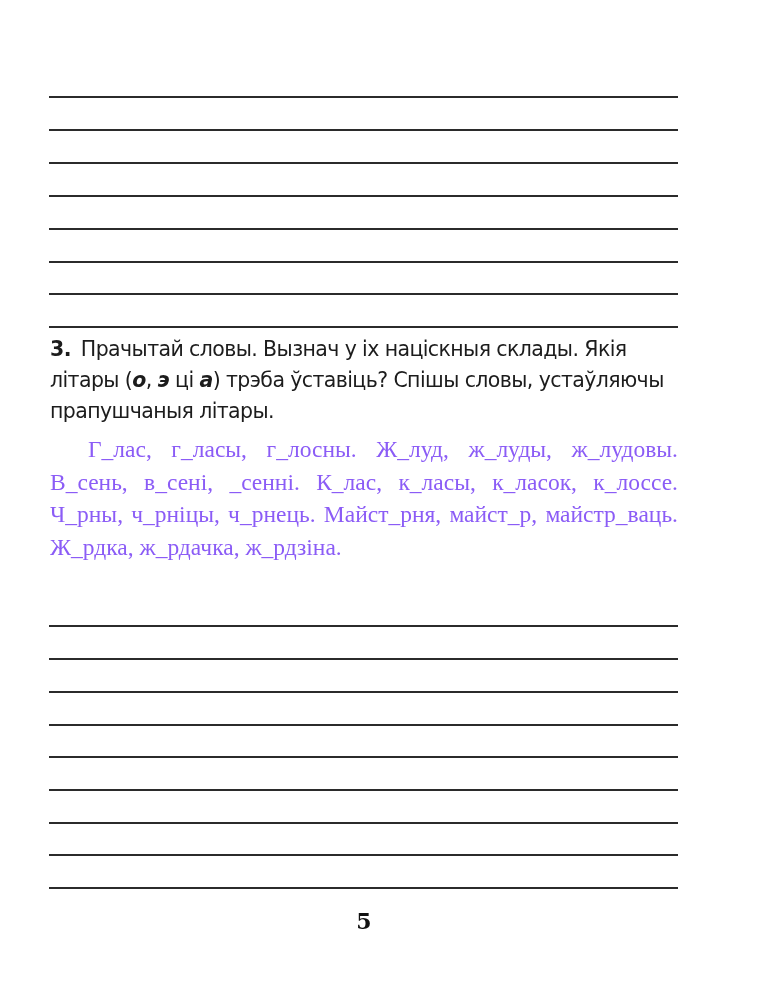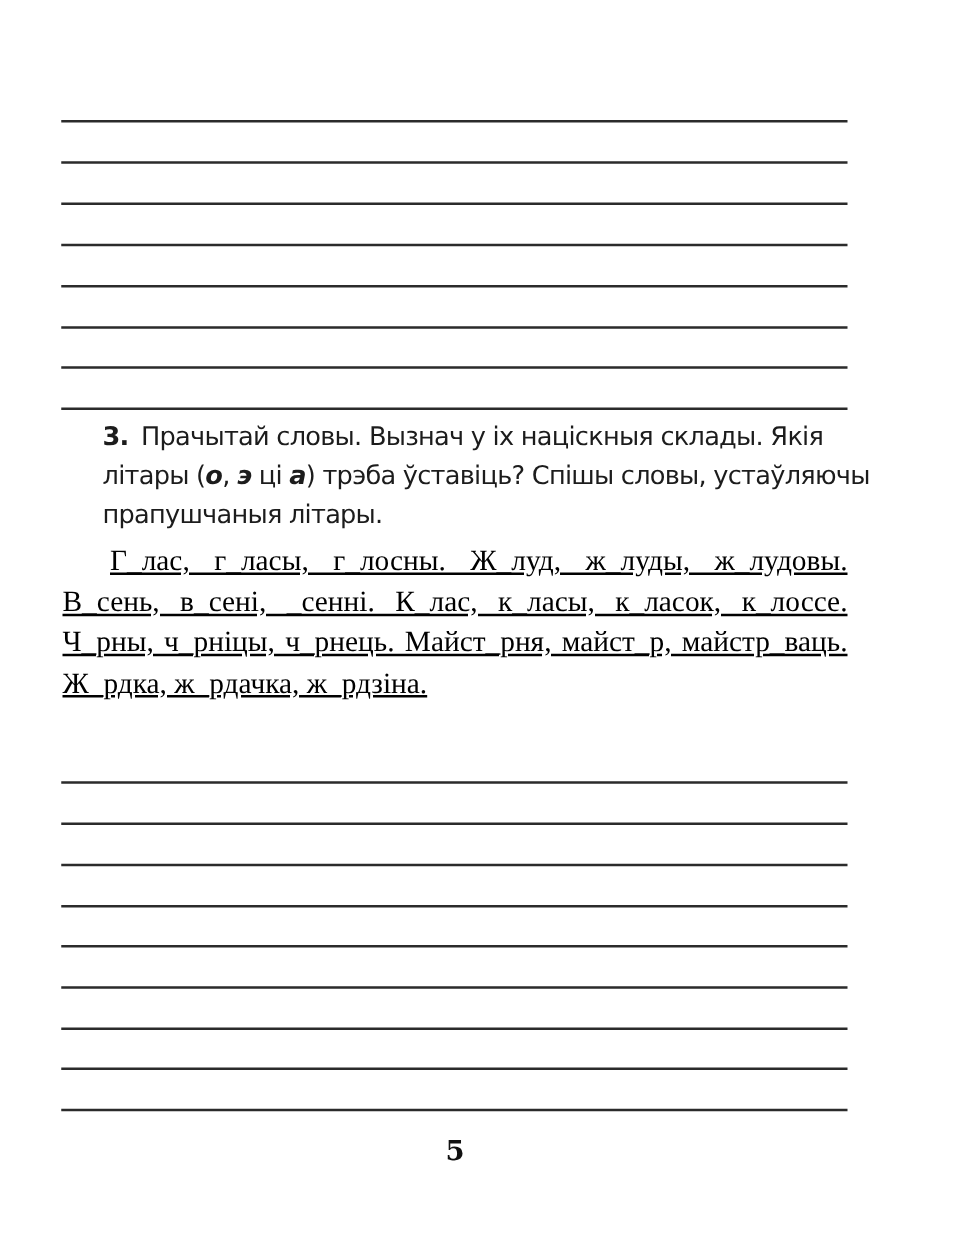--- a/index.html
+++ b/index.html
@@ -8,7 +8,7 @@
     .task {
       position: absolute; left: 50px; top: 334px; width: 630px;
       font-family: "DejaVu Sans", sans-serif; font-size: 20.5px; line-height: 31px;
-      letter-spacing: -0.6px; color: #1c1c1c; margin-left: 32px;
+      letter-spacing: -0.6px; color: #1c1c1c;
     }
     .task .num { font-weight: bold; margin-right: 10px; }
     .task .it { font-weight: bold; font-style: italic; }

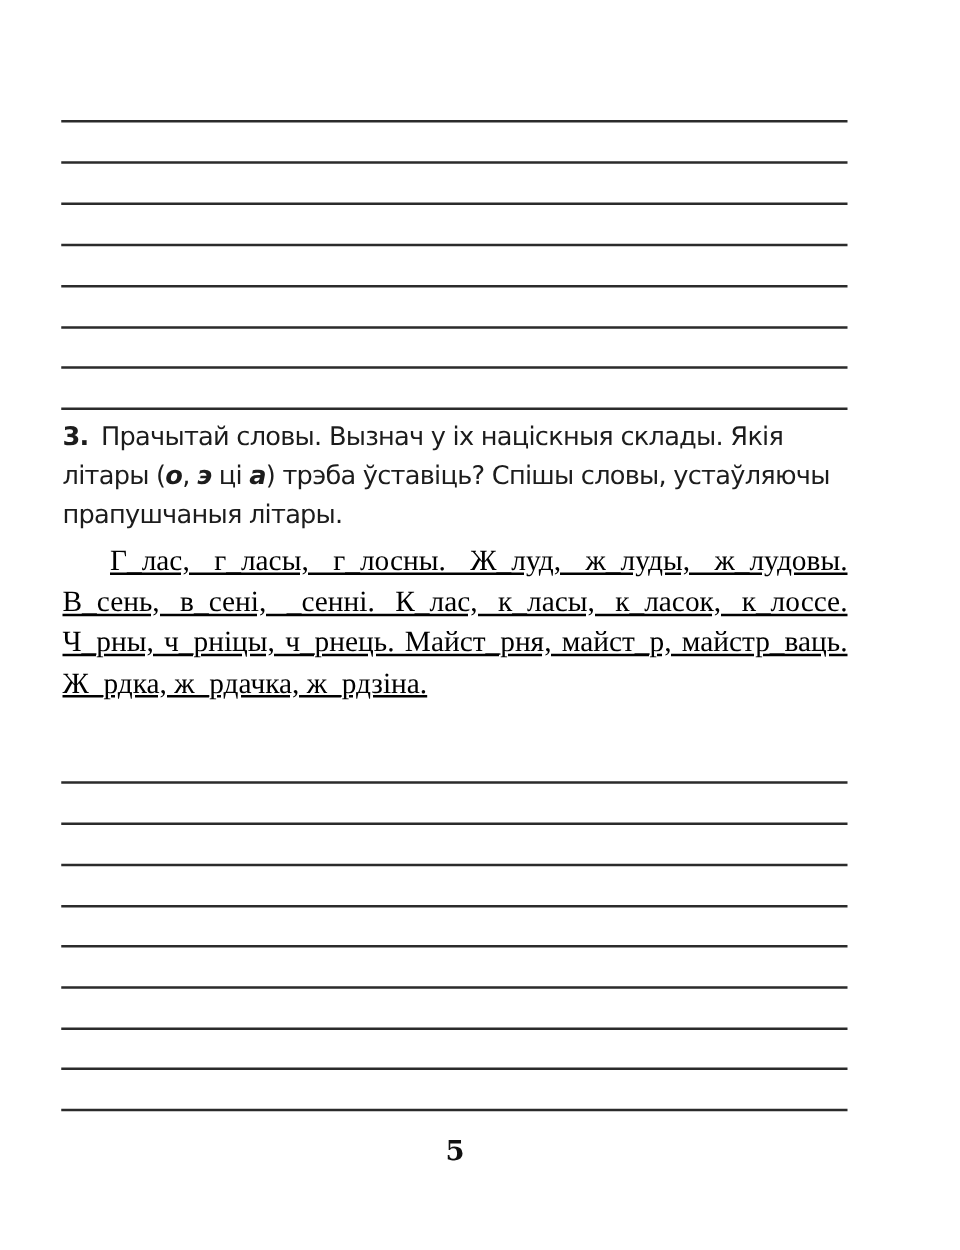--- a/index.html
+++ b/index.html
@@ -15,7 +15,7 @@
     .exercise {
       position: absolute; left: 50px; top: 433px; width: 628px;
       font-family: "Liberation Serif", serif; font-size: 23.5px; line-height: 32.5px;
-      text-align: justify; text-indent: 38px; color: #000000; hyphens: none; text-decoration: underline;
+      text-align: justify; text-indent: 38px; color: #8b5cf6; hyphens: none;
     }
     .page-number {
       position: absolute; left: 354px; top: 908px; width: 20px; text-align: center;

